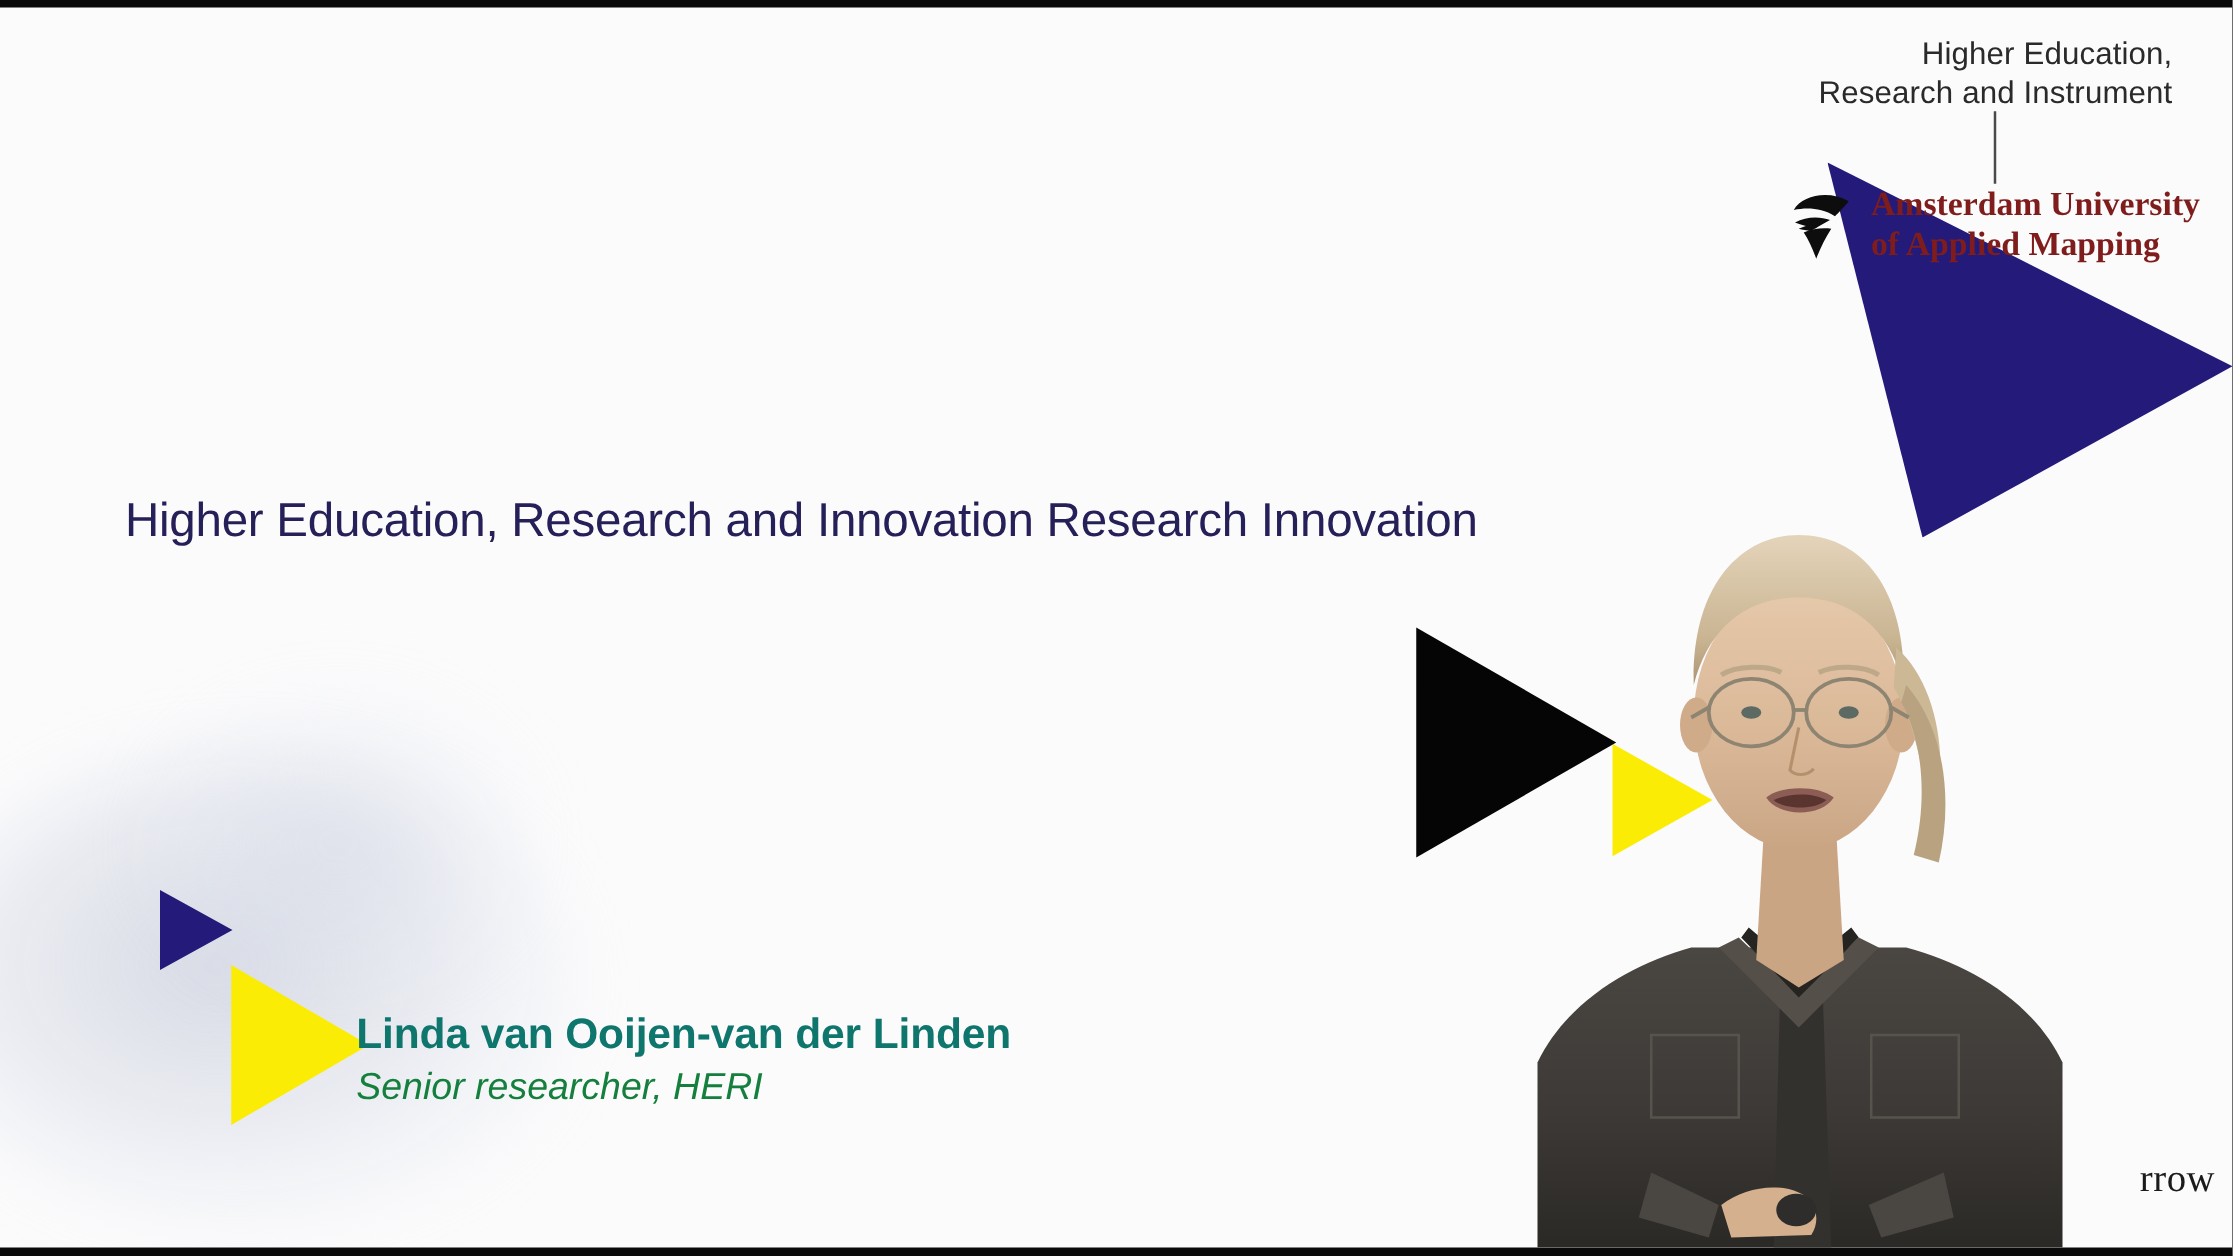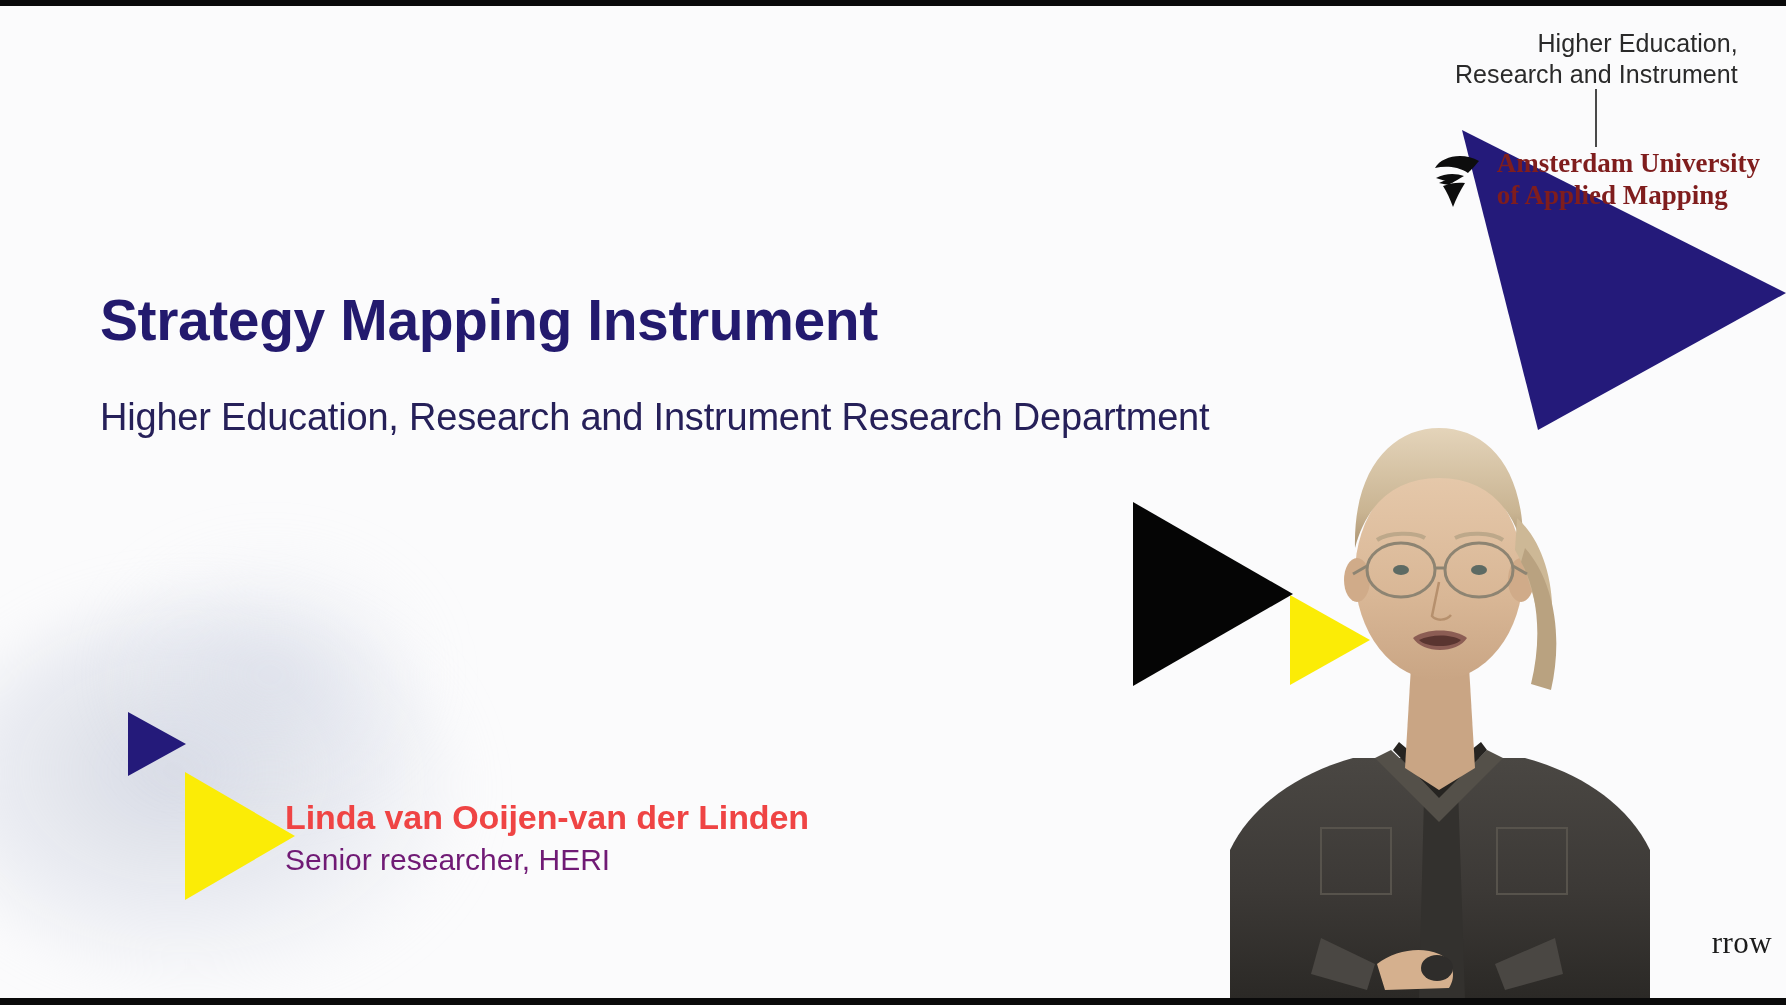--- a/index.html
+++ b/index.html
@@ -225,7 +225,6 @@
   <div class="tri tri-navy-small"></div>
   <div class="tri tri-yellow-left"></div>
 
-  <div class="title">Strategy Mapping Instrument</div>
   <div class="subtitle">Higher Education, Research and Instrument Research Department</div>
 
   <div class="speaker">

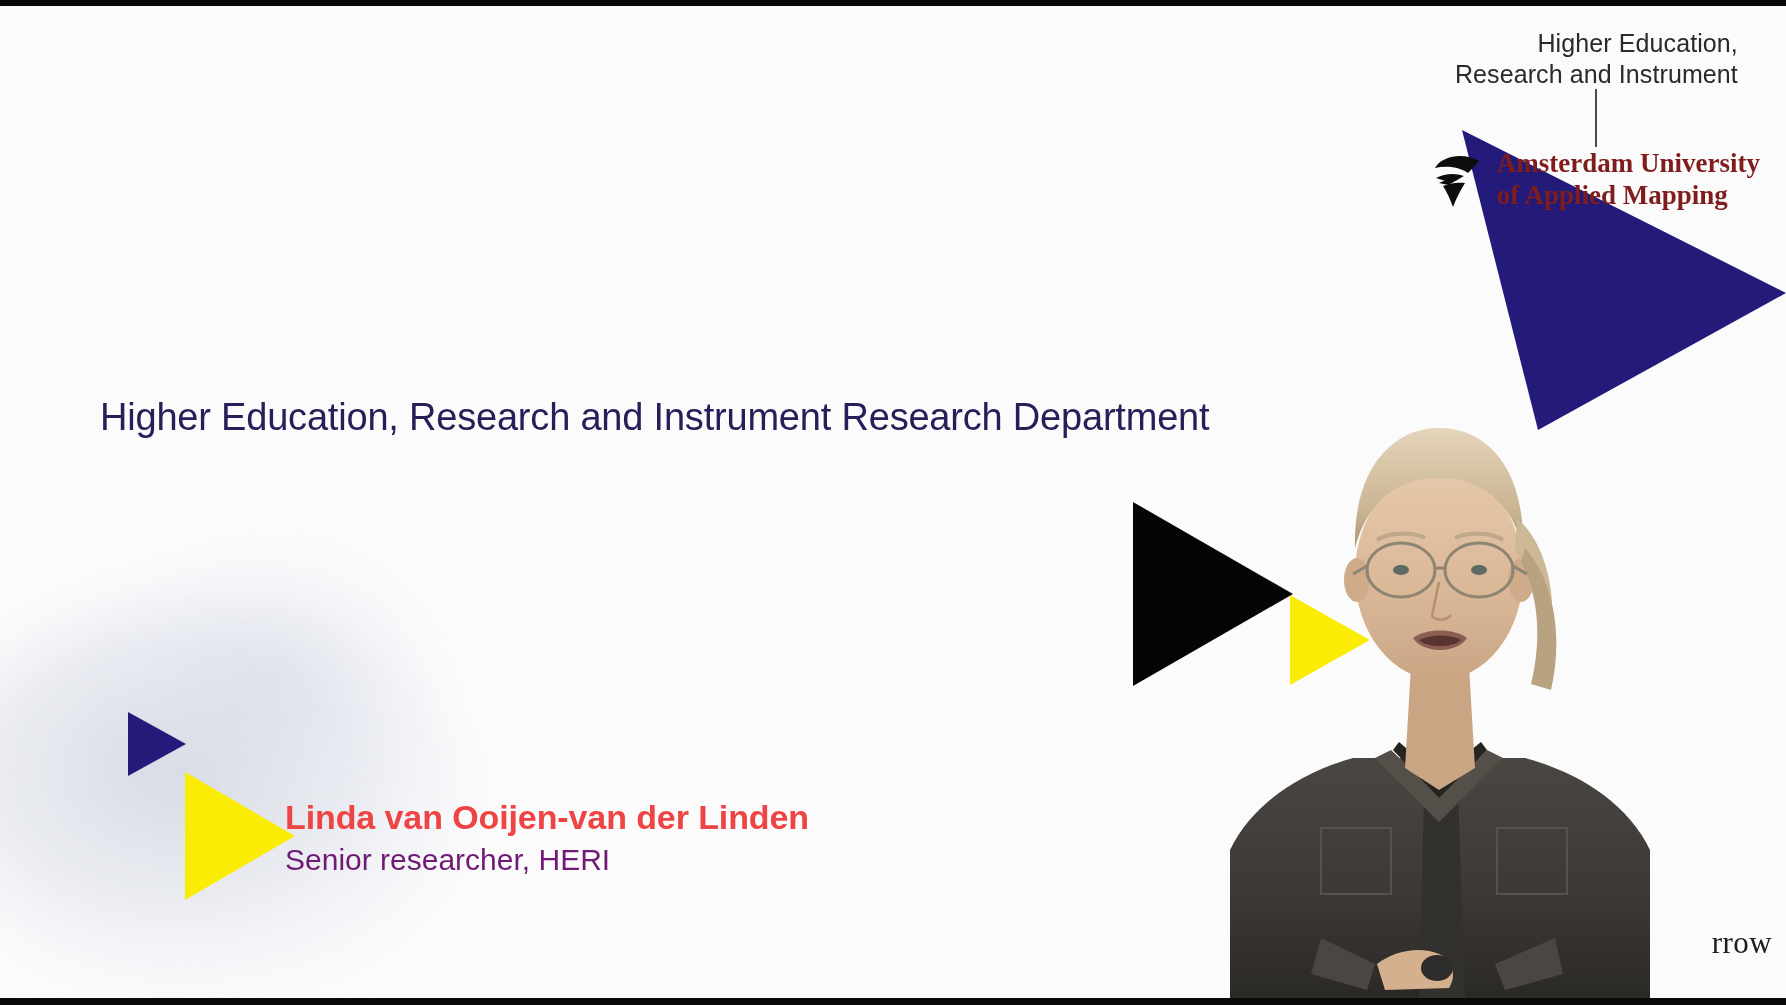--- a/index.html
+++ b/index.html
@@ -225,7 +225,7 @@
   <div class="tri tri-navy-small"></div>
   <div class="tri tri-yellow-left"></div>
 
-  <div class="subtitle">Higher Education, Research and Instrument Research Department</div>
+  <div class="subtitle">Higher Education, Research and Innovation Research Innovation</div>
 
   <div class="speaker">
     <div class="speaker-name">Linda van Ooijen-van der Linden</div>

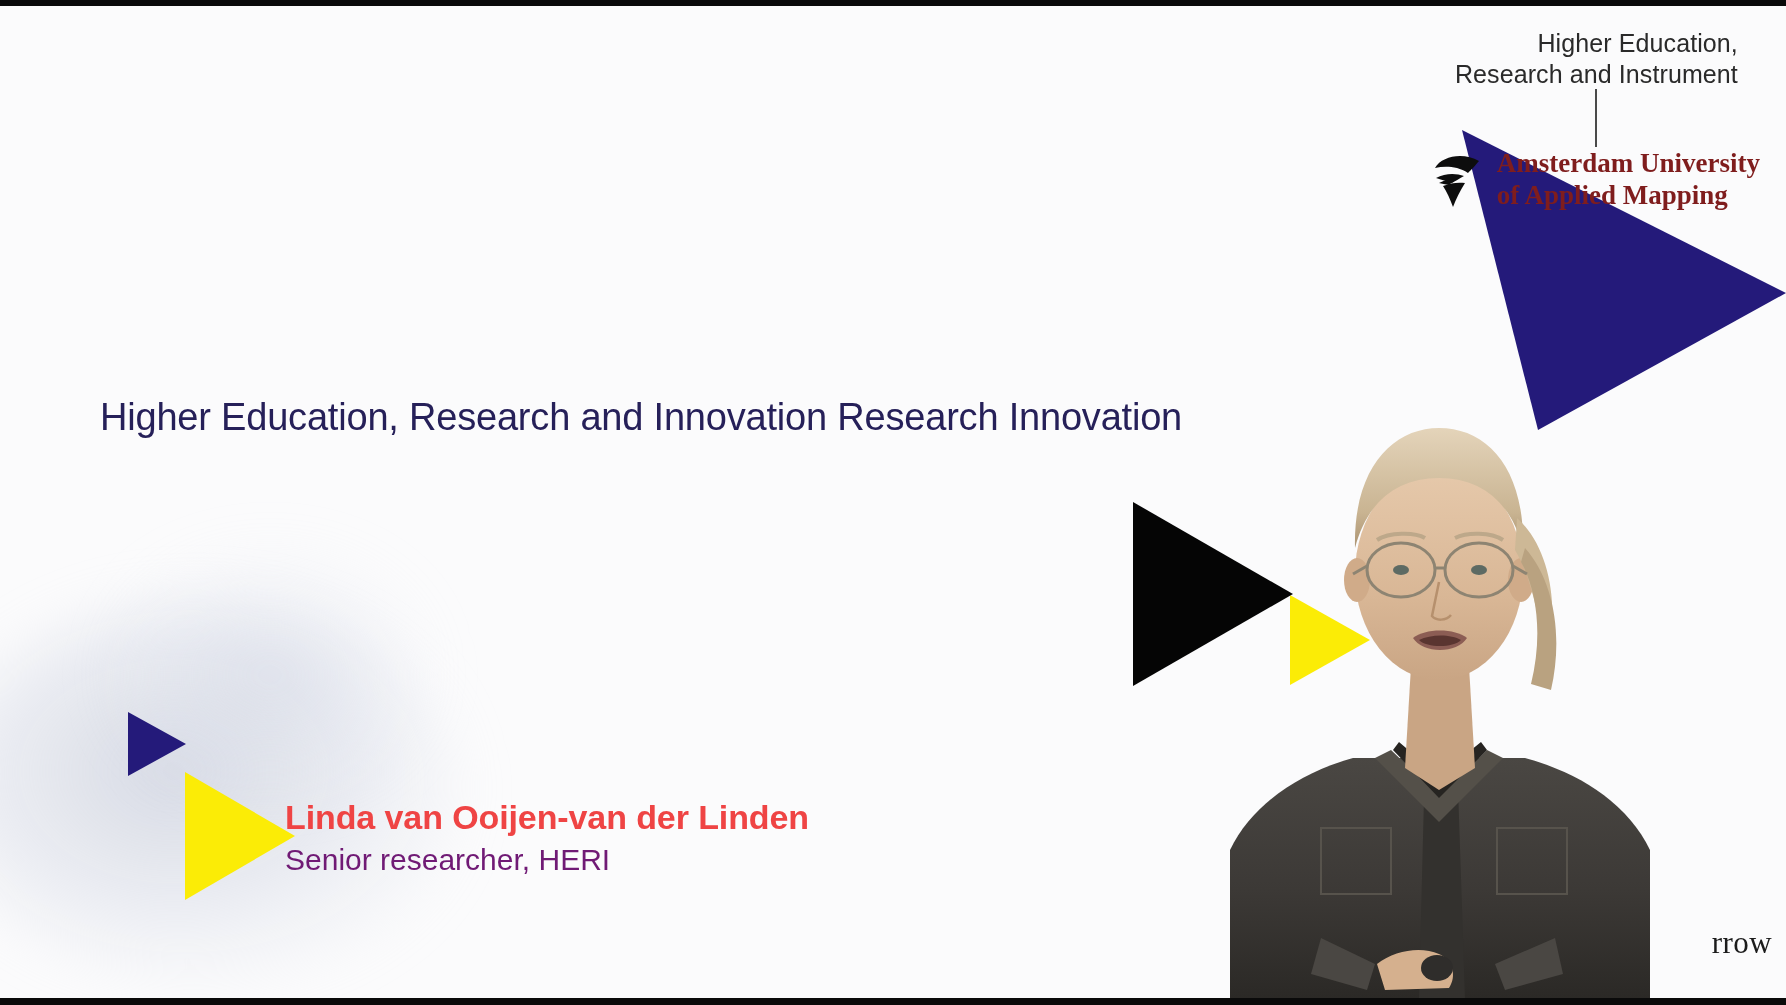--- a/index.html
+++ b/index.html
@@ -148,9 +148,10 @@
   }
   .speaker-name{
     font-size:34px; font-weight:700;
-    color:#ef4444;
+    color:#0f766e;
     letter-spacing:-0.1px;
     white-space:nowrap;
+    margin-top:10px;
   }
   .speaker-role{
     margin-top:6px;

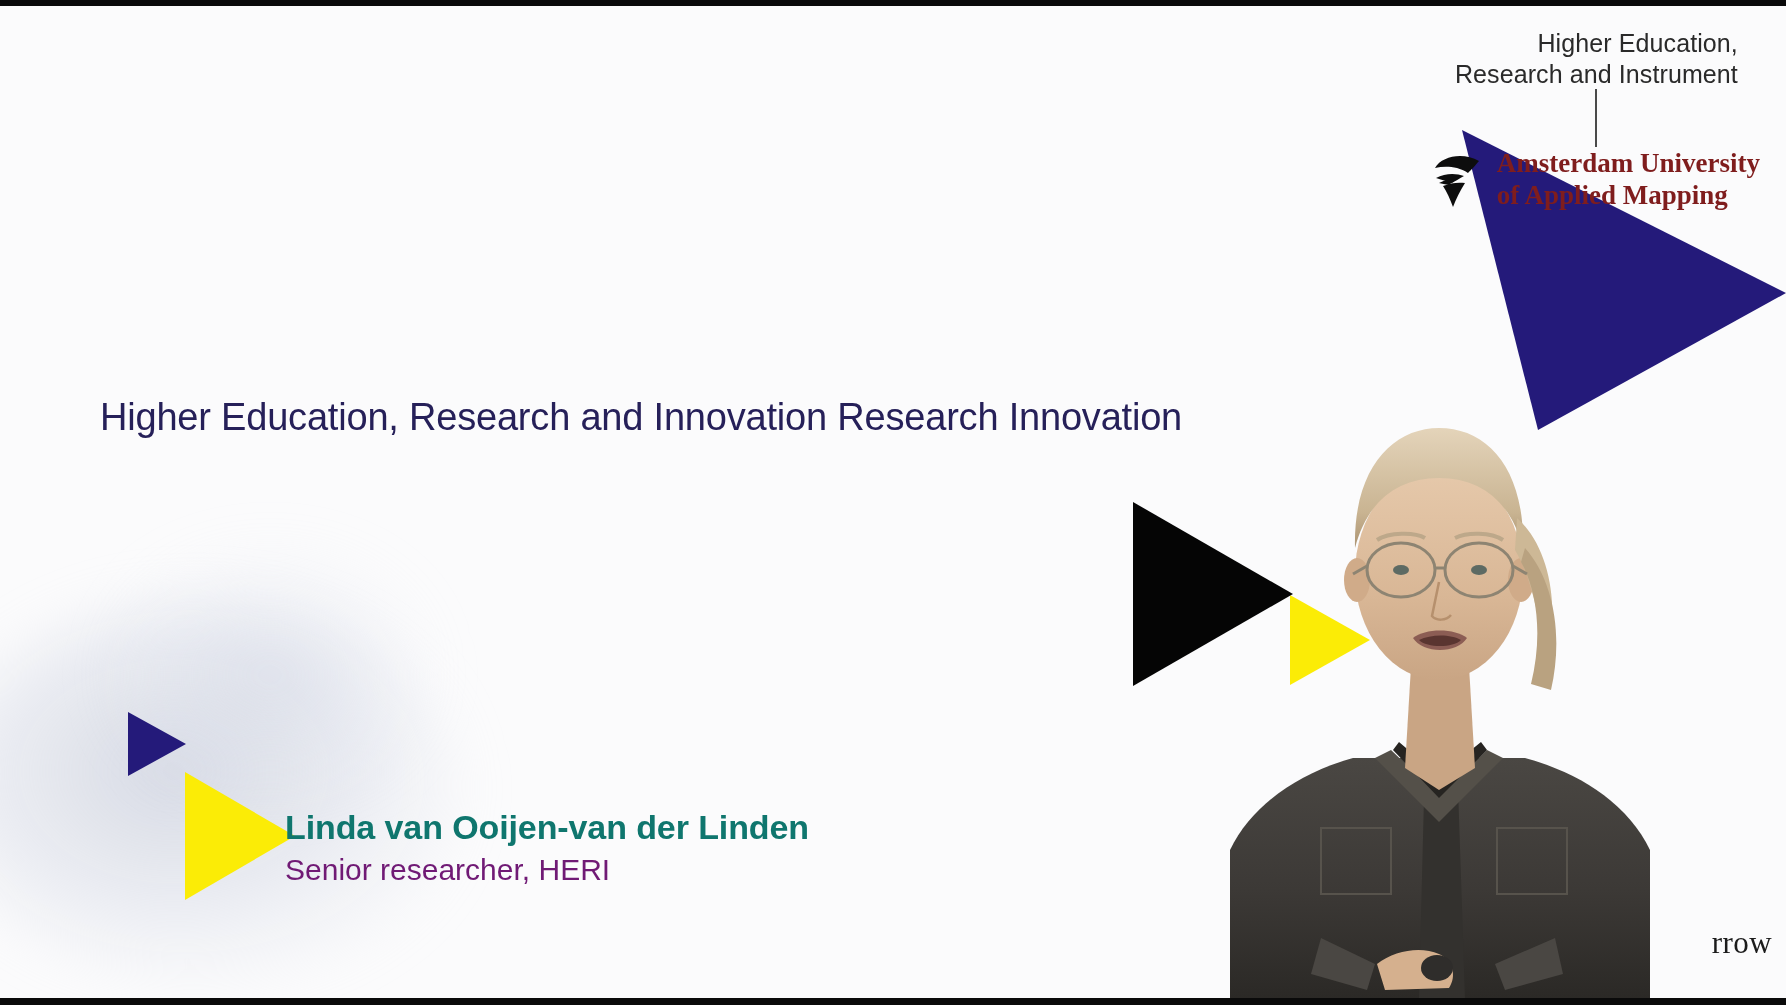--- a/index.html
+++ b/index.html
@@ -156,9 +156,10 @@
   .speaker-role{
     margin-top:6px;
     font-size:30px; font-weight:400;
-    color:#701a75;
+    color:#15803d;
     letter-spacing:0;
     white-space:nowrap;
+    font-style:italic;
   }
 
   

